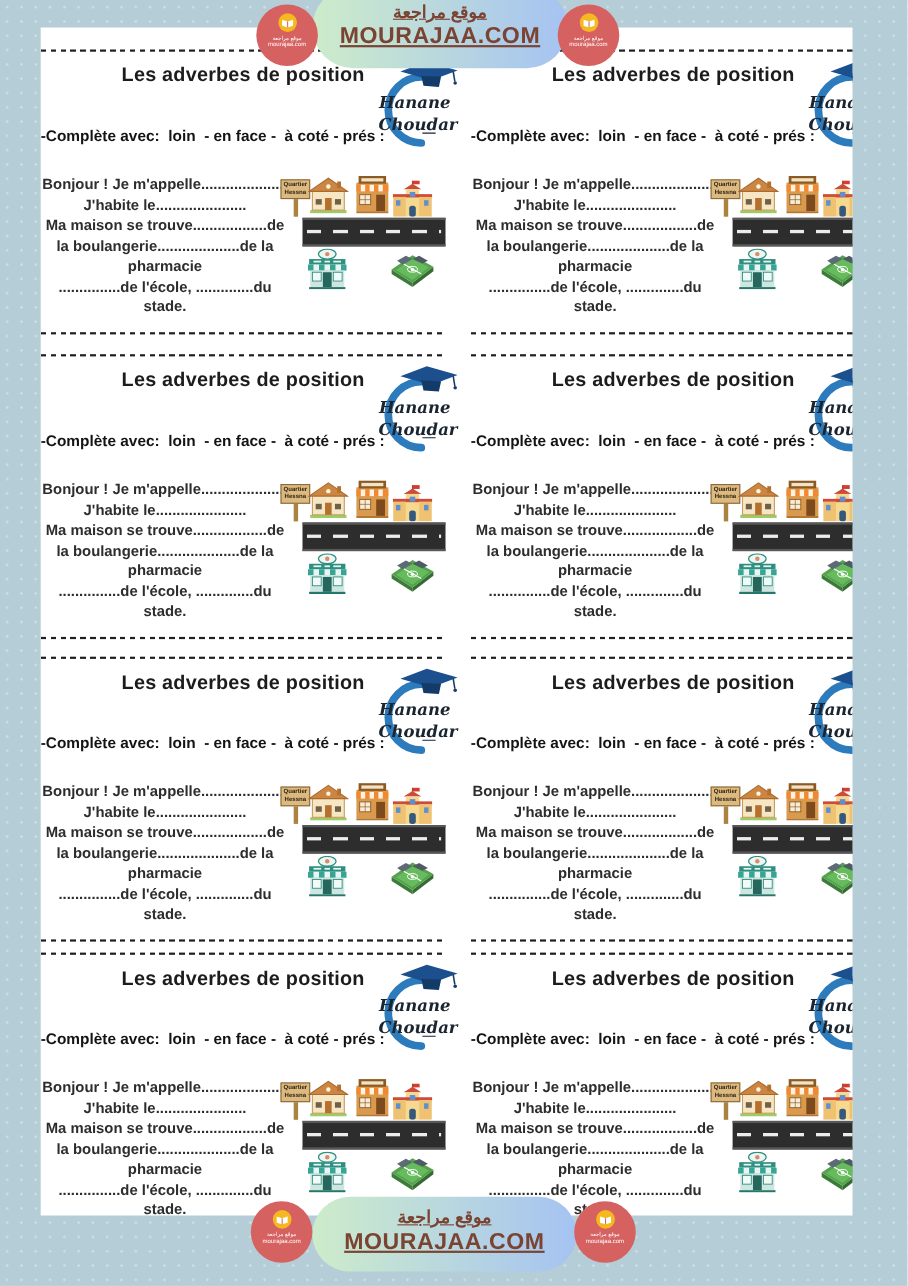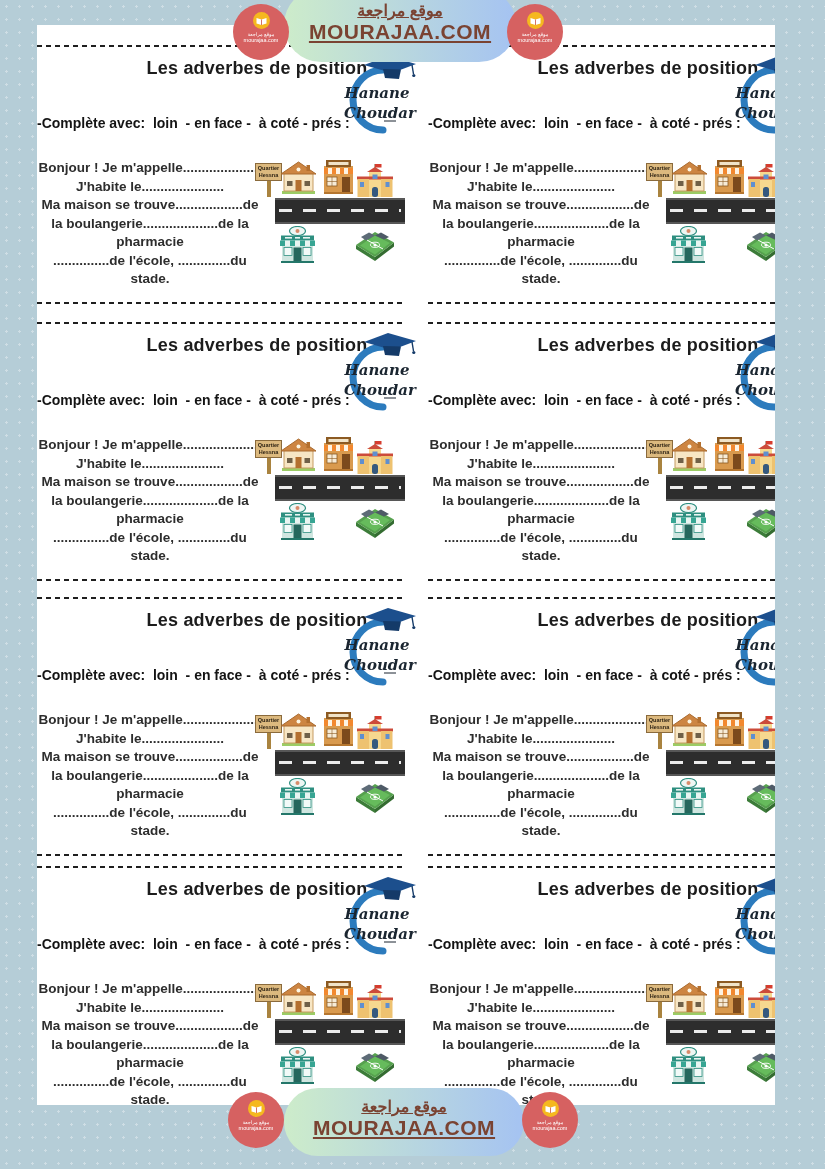--- a/index.html
+++ b/index.html
@@ -31,7 +31,6 @@
     position:absolute; top:13px; left:0; width:100%;
     text-align:center; font-size:18px; font-weight:bold; color:#1c1c1c;
     letter-spacing:.2px;
-    margin-left:36px;
   }
 
   .logo { position:absolute; top:5px; right:-16px; width:86px; height:90px; }

